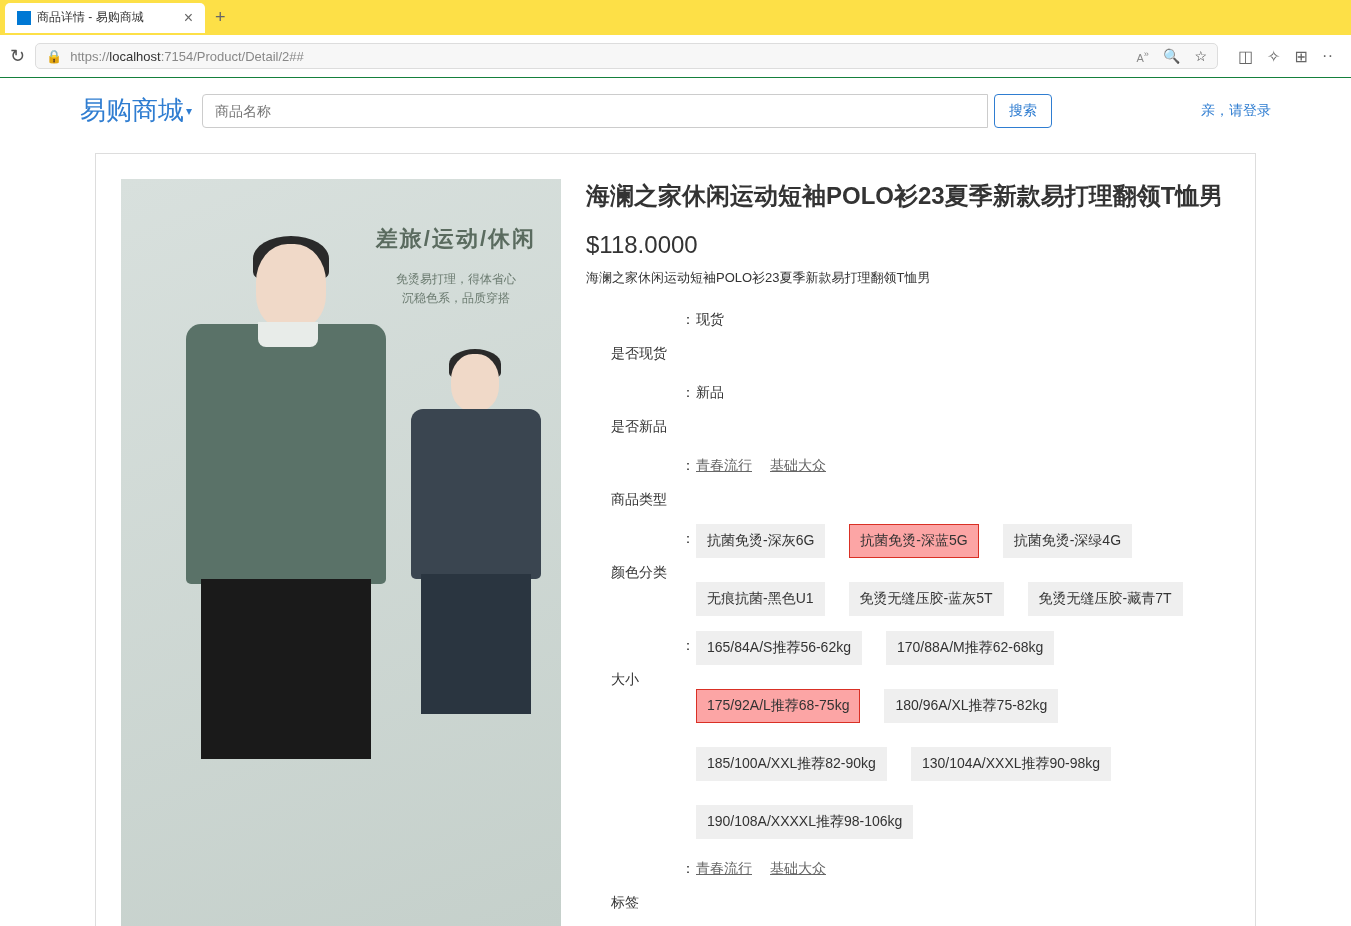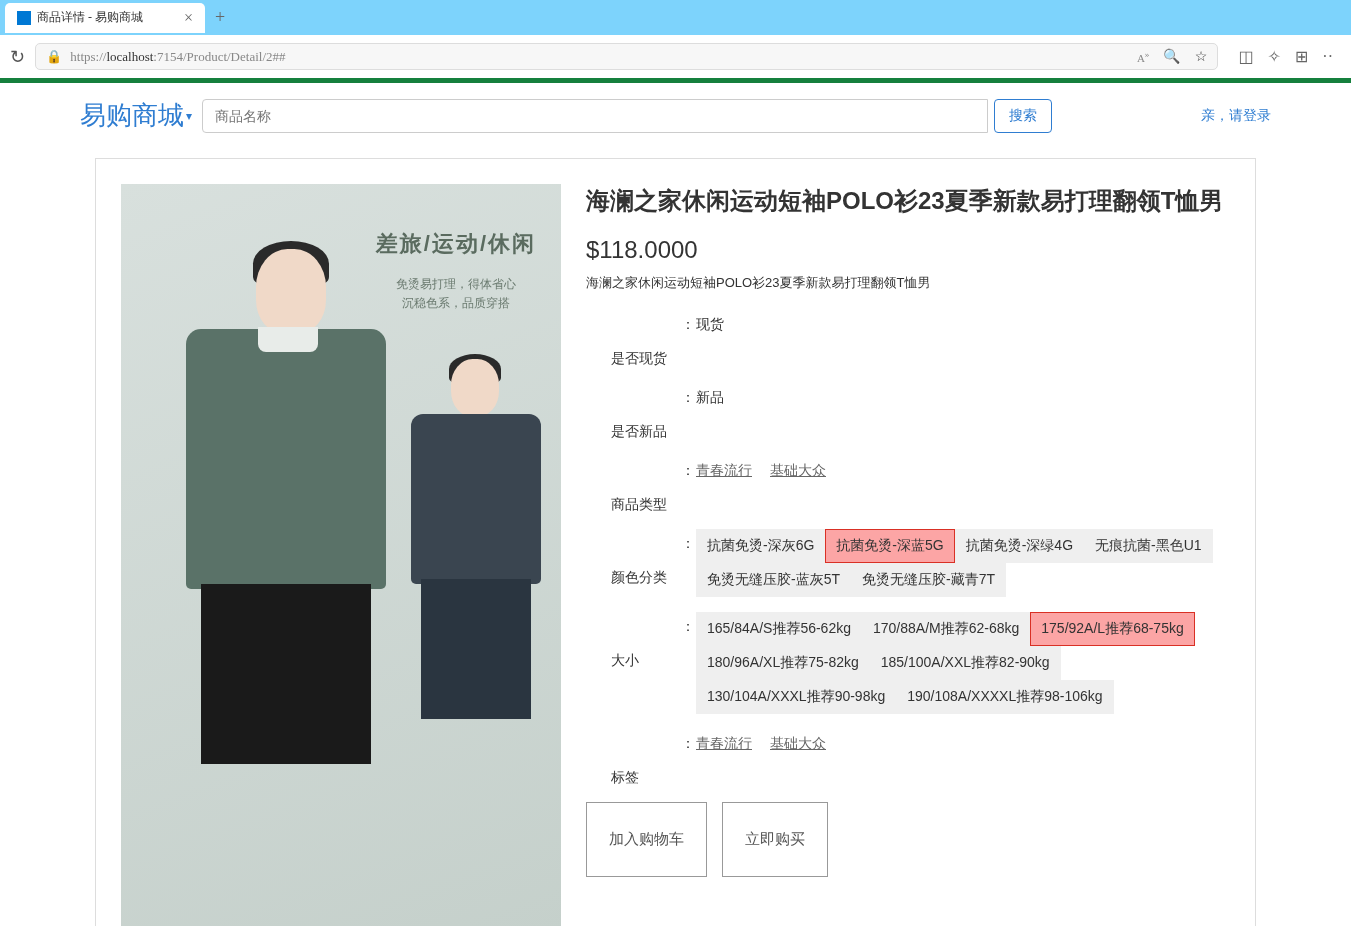--- a/index.html
+++ b/index.html
@@ -6,7 +6,7 @@
     body { font-family: "Microsoft YaHei", Arial, sans-serif; font-size: 14px; color: #333; background: #fff; }
     
     
-    .browser-chrome { background: #7dd3fc; border-bottom: 5px solid #15803d; font-family: Liberation Serif, serif; }
+    .browser-chrome { background: #fde047; border-bottom: 1px solid #15803d; }
     .tab-bar { display: flex; align-items: center; height: 35px; padding: 0 5px; }
     .tab { display: flex; align-items: center; background: #fff; padding: 6px 12px; border-radius: 5px 5px 0 0; font-size: 12px; min-width: 200px; justify-content: space-between; }
     .tab-favicon { width: 14px; height: 14px; background: #0078d4; margin-right: 6px; }

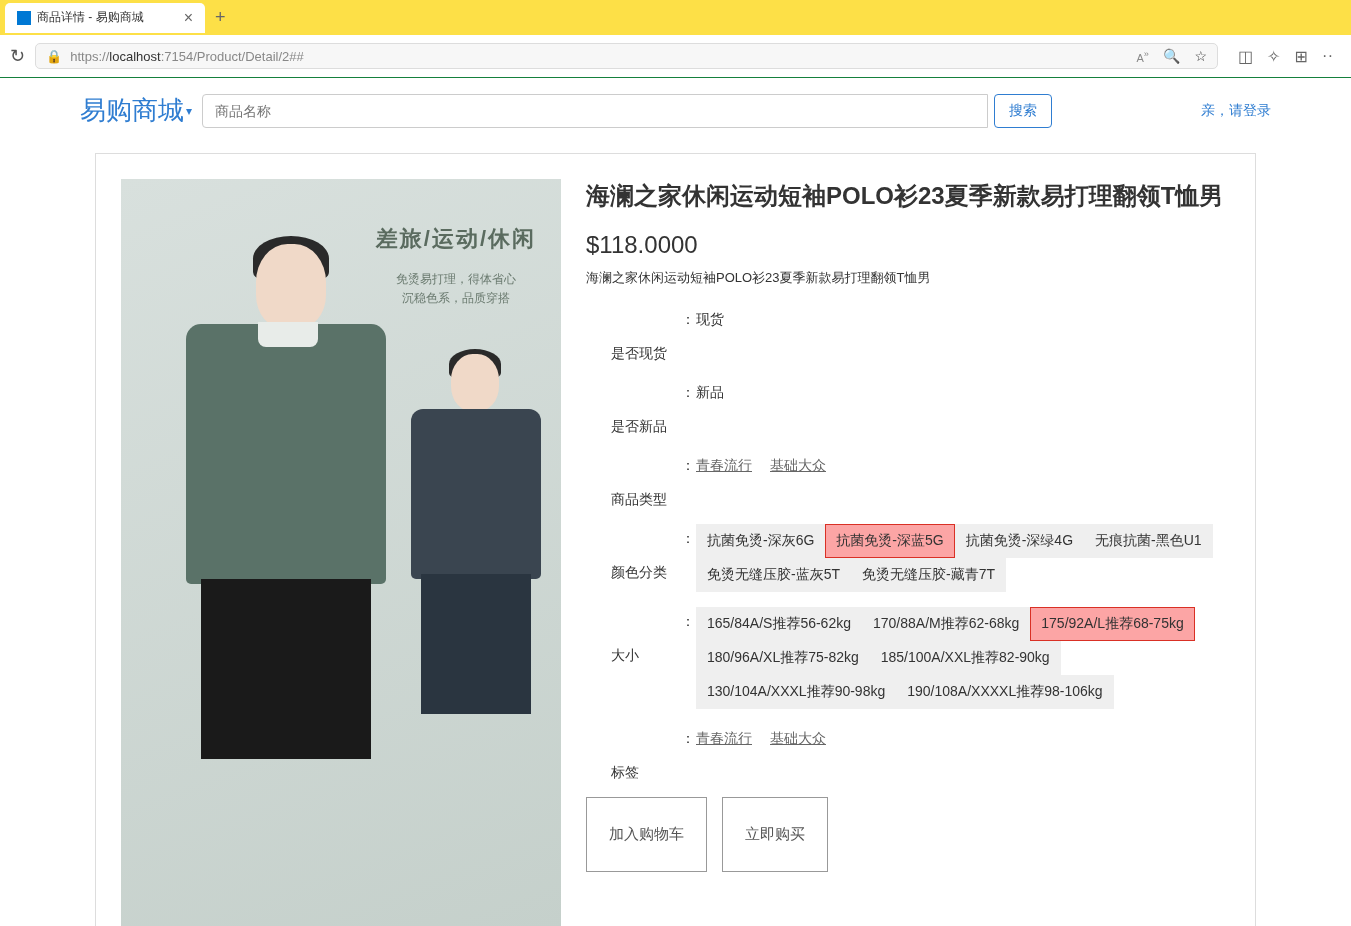--- a/index.html
+++ b/index.html
@@ -66,7 +66,7 @@
     .attr-label { width: 70px; flex-shrink: 0; padding-top: 6px; margin-top: 34px; }
     .attr-colon { width: 15px; flex-shrink: 0; padding-top: 6px; }
     .attr-value { flex: 1; padding-top: 6px; }
-    .attr-options { flex: 1; display: flex; flex-wrap: wrap; gap: 0; text-align: center; }
+    .attr-options { flex: 1; display: flex; flex-wrap: wrap; gap: 24px; text-align: center; }
     .opt { background: #efefef; border: 1px solid #efefef; padding: 7px 10px; cursor: pointer; font-size: 14px; }
     .opt.selected { border: 1px solid #d93025; background: #fca5a5; }
     .tag-link { color: #666; text-decoration: underline; margin-right: 18px; cursor: pointer; }

